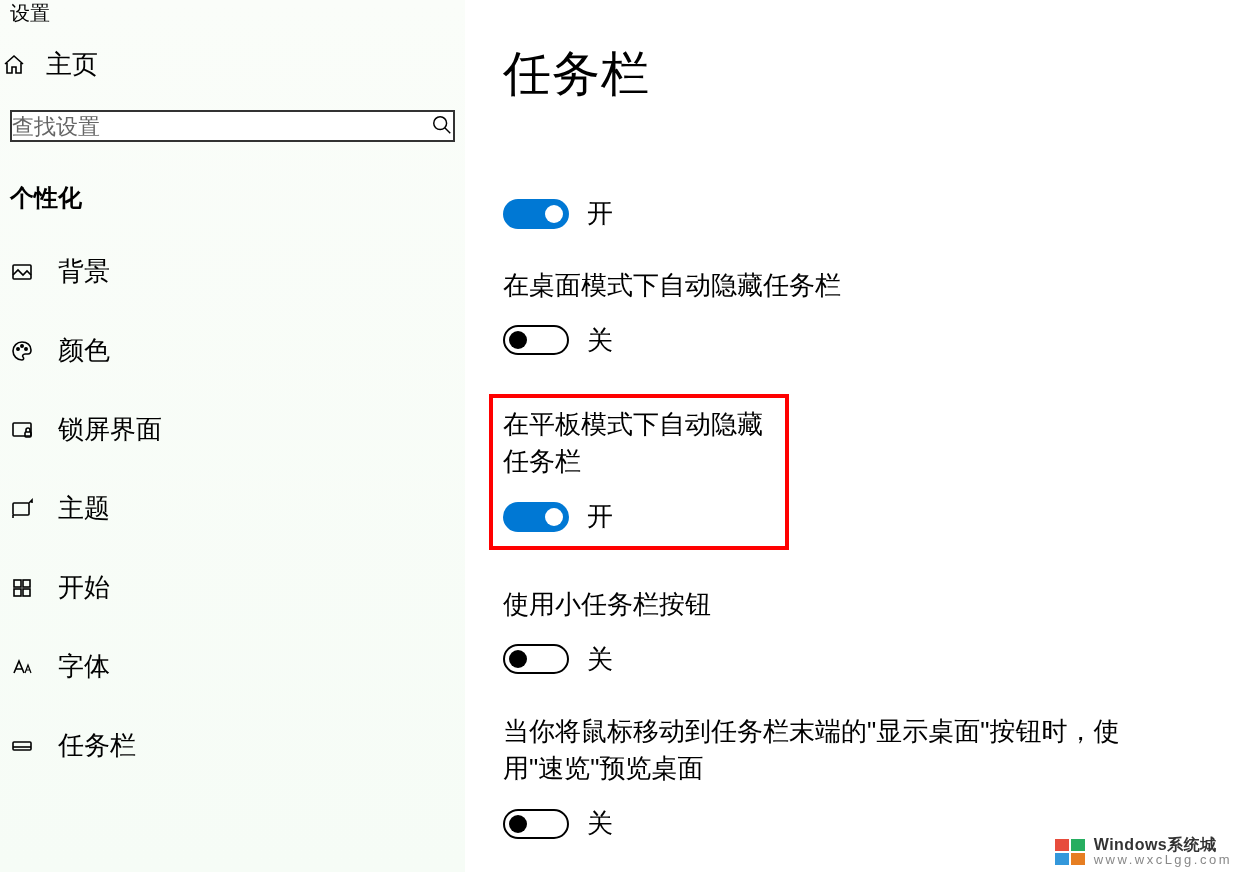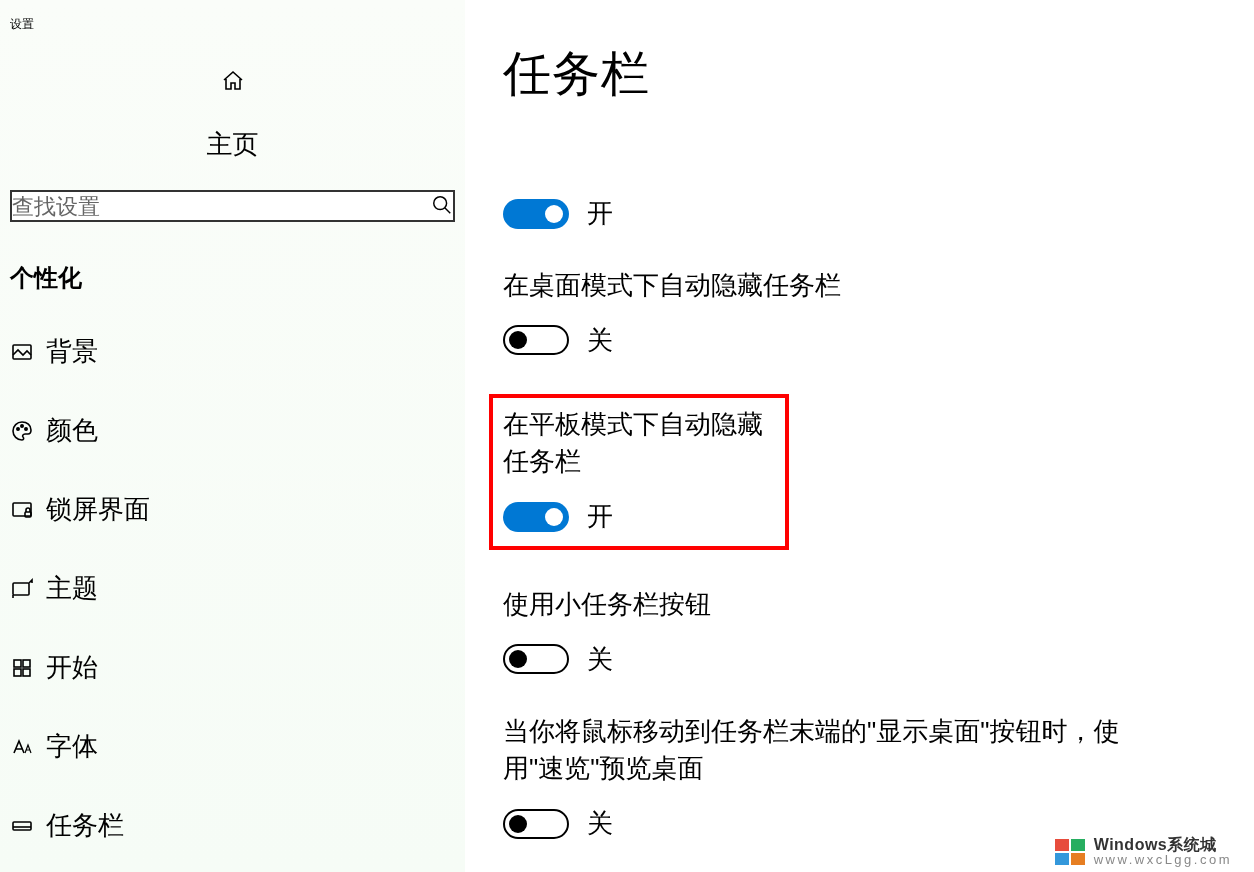--- a/index.html
+++ b/index.html
@@ -8,7 +8,7 @@
 
   
   .sidebar { width: 465px; height: 100%; background: linear-gradient(180deg, #fafdf9 0%, #f6fcf6 100%); padding-top: 0; position: relative; }
-  .app-title { font-size: 12px; font-weight: 400; padding: 16px 10px; }
+  .app-title { font-size: 20px; font-weight: 400; padding: 0 10px; }
   .home-row { display: flex; align-items: center; gap: 34px; padding: 20px 10px 28px 10px; cursor: pointer; flex-direction: column; }
   .home-row .icon { width: 24px; height: 24px; display:flex; align-items:center; justify-content:center; }
   .home-row .label { font-size: 26px; }

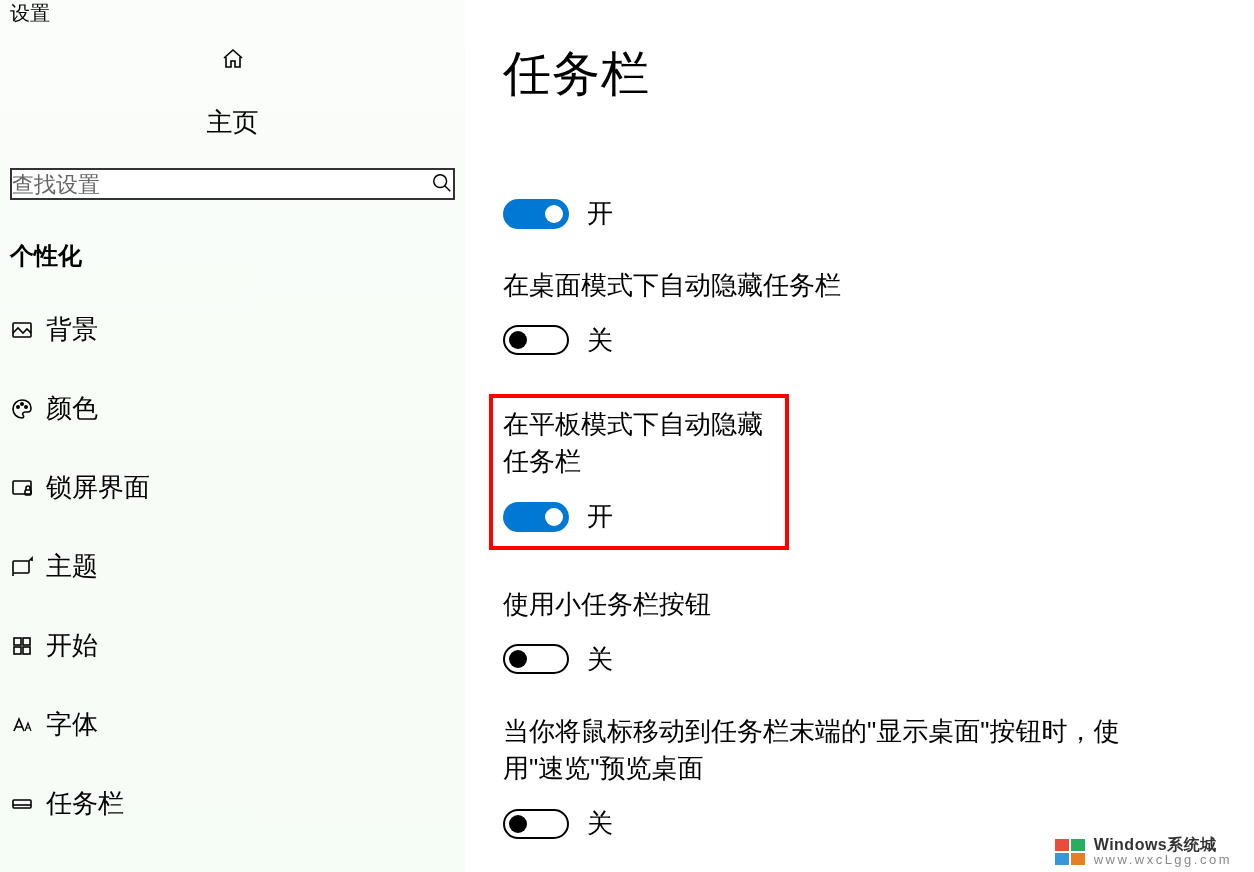--- a/index.html
+++ b/index.html
@@ -9,7 +9,7 @@
   
   .sidebar { width: 465px; height: 100%; background: linear-gradient(180deg, #fafdf9 0%, #f6fcf6 100%); padding-top: 0; position: relative; }
   .app-title { font-size: 20px; font-weight: 400; padding: 0 10px; }
-  .home-row { display: flex; align-items: center; gap: 34px; padding: 20px 10px 28px 10px; cursor: pointer; flex-direction: column; }
+  .home-row { display: flex; align-items: center; gap: 20px; padding: 20px 10px 28px 2px; cursor: pointer; }
   .home-row .icon { width: 24px; height: 24px; display:flex; align-items:center; justify-content:center; }
   .home-row .label { font-size: 26px; }
   .search-wrap { margin: 0 10px; }

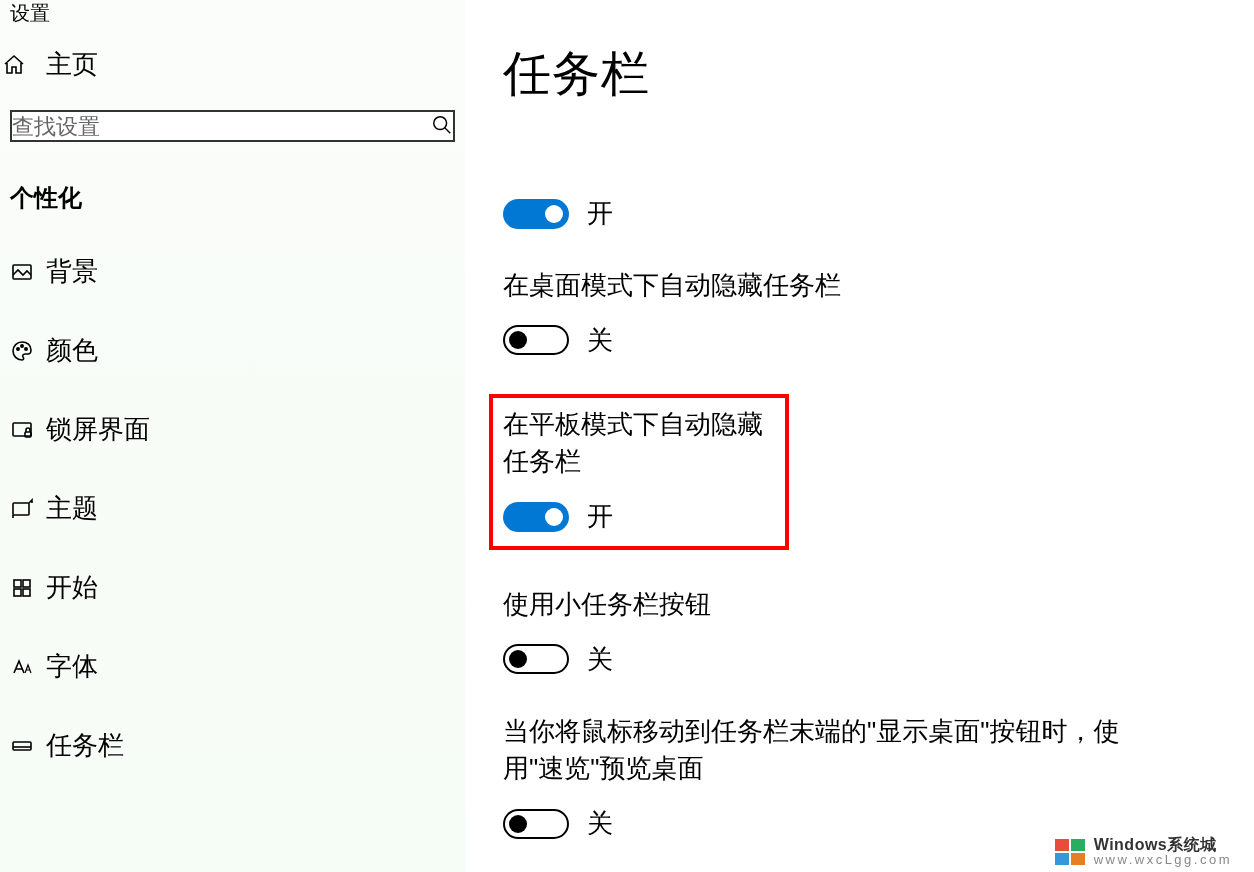--- a/index.html
+++ b/index.html
@@ -19,7 +19,7 @@
   .search-icon { width: 22px; height: 22px; }
   .section-title { font-size: 24px; font-weight: 700; padding: 40px 10px 18px 10px; }
   .nav-list { list-style: none; }
-  .nav-item { display: flex; align-items: center; gap: 12px; padding: 22px 10px; cursor: pointer; }
+  .nav-item { display: flex; align-items: center; gap: 24px; padding: 22px 10px; cursor: pointer; }
   .nav-item .icon { width: 24px; height: 24px; display:flex; align-items:center; justify-content:center; }
   .nav-item .label { font-size: 26px; }
 

